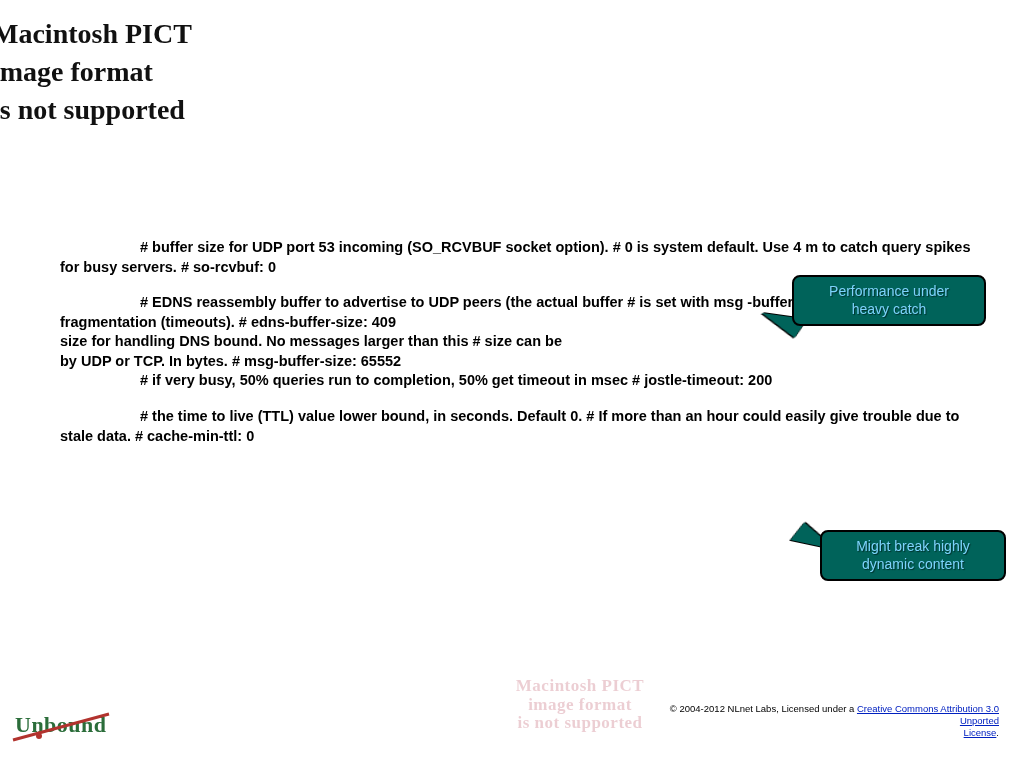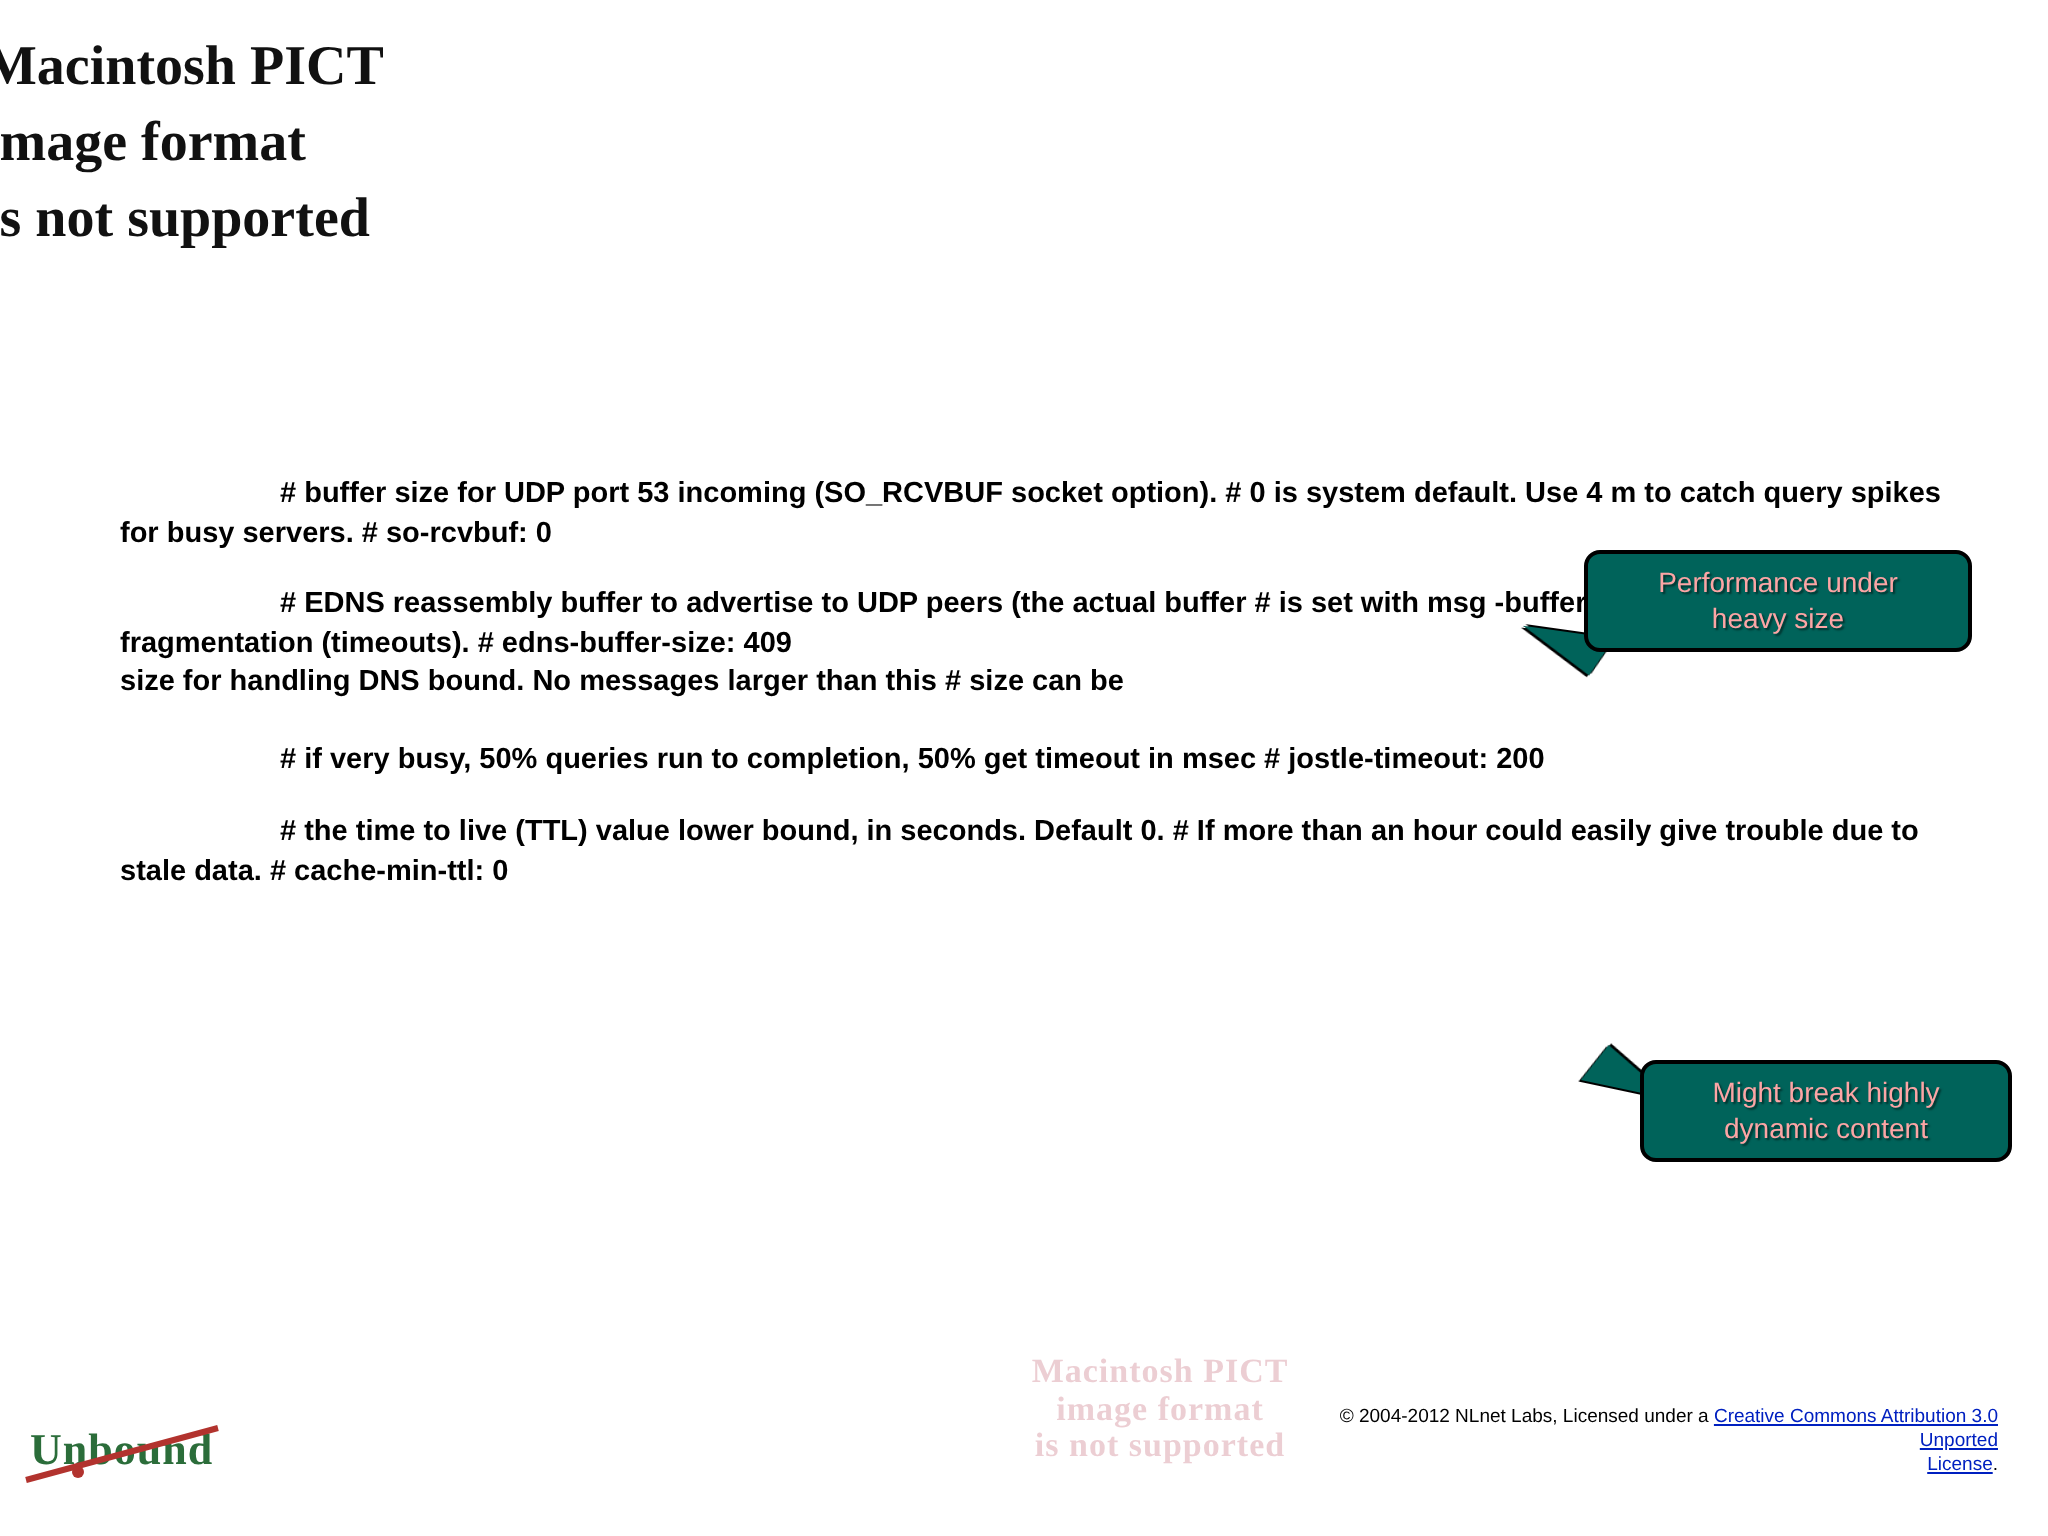--- a/index.html
+++ b/index.html
@@ -7,7 +7,7 @@
 .body-text{position:absolute;top:222px;left:60px;width:920px;font-size:14.5px;font-weight:700;color:#000;line-height:1.35}
 .body-text p{margin:16px 0 14px 0}
 .indent{display:inline-block;width:80px}
-.callout{position:absolute;background:#00635a;border:2px solid #000;border-radius:8px;color:#fca5a5;text-align:center;font-size:14px;line-height:1.25;padding:6px 10px;text-shadow:1px 1px 1px rgba(0,0,0,.5)}
+.callout{position:absolute;background:#00635a;border:2px solid #000;border-radius:8px;color:#7dd3fc;text-align:center;font-size:14px;line-height:1.25;padding:6px 10px;text-shadow:1px 1px 1px rgba(0,0,0,.5)}
 .callout.c1{top:275px;left:792px;width:170px}
 .callout.c2{top:530px;left:820px;width:162px}
 .callout-tail{position:absolute;width:0;height:0;border-left:36px solid transparent;border-right:10px solid transparent;border-top:20px solid #00635a;filter:drop-shadow(-1px 1px 0 #000) drop-shadow(1px -1px 0 #000)}

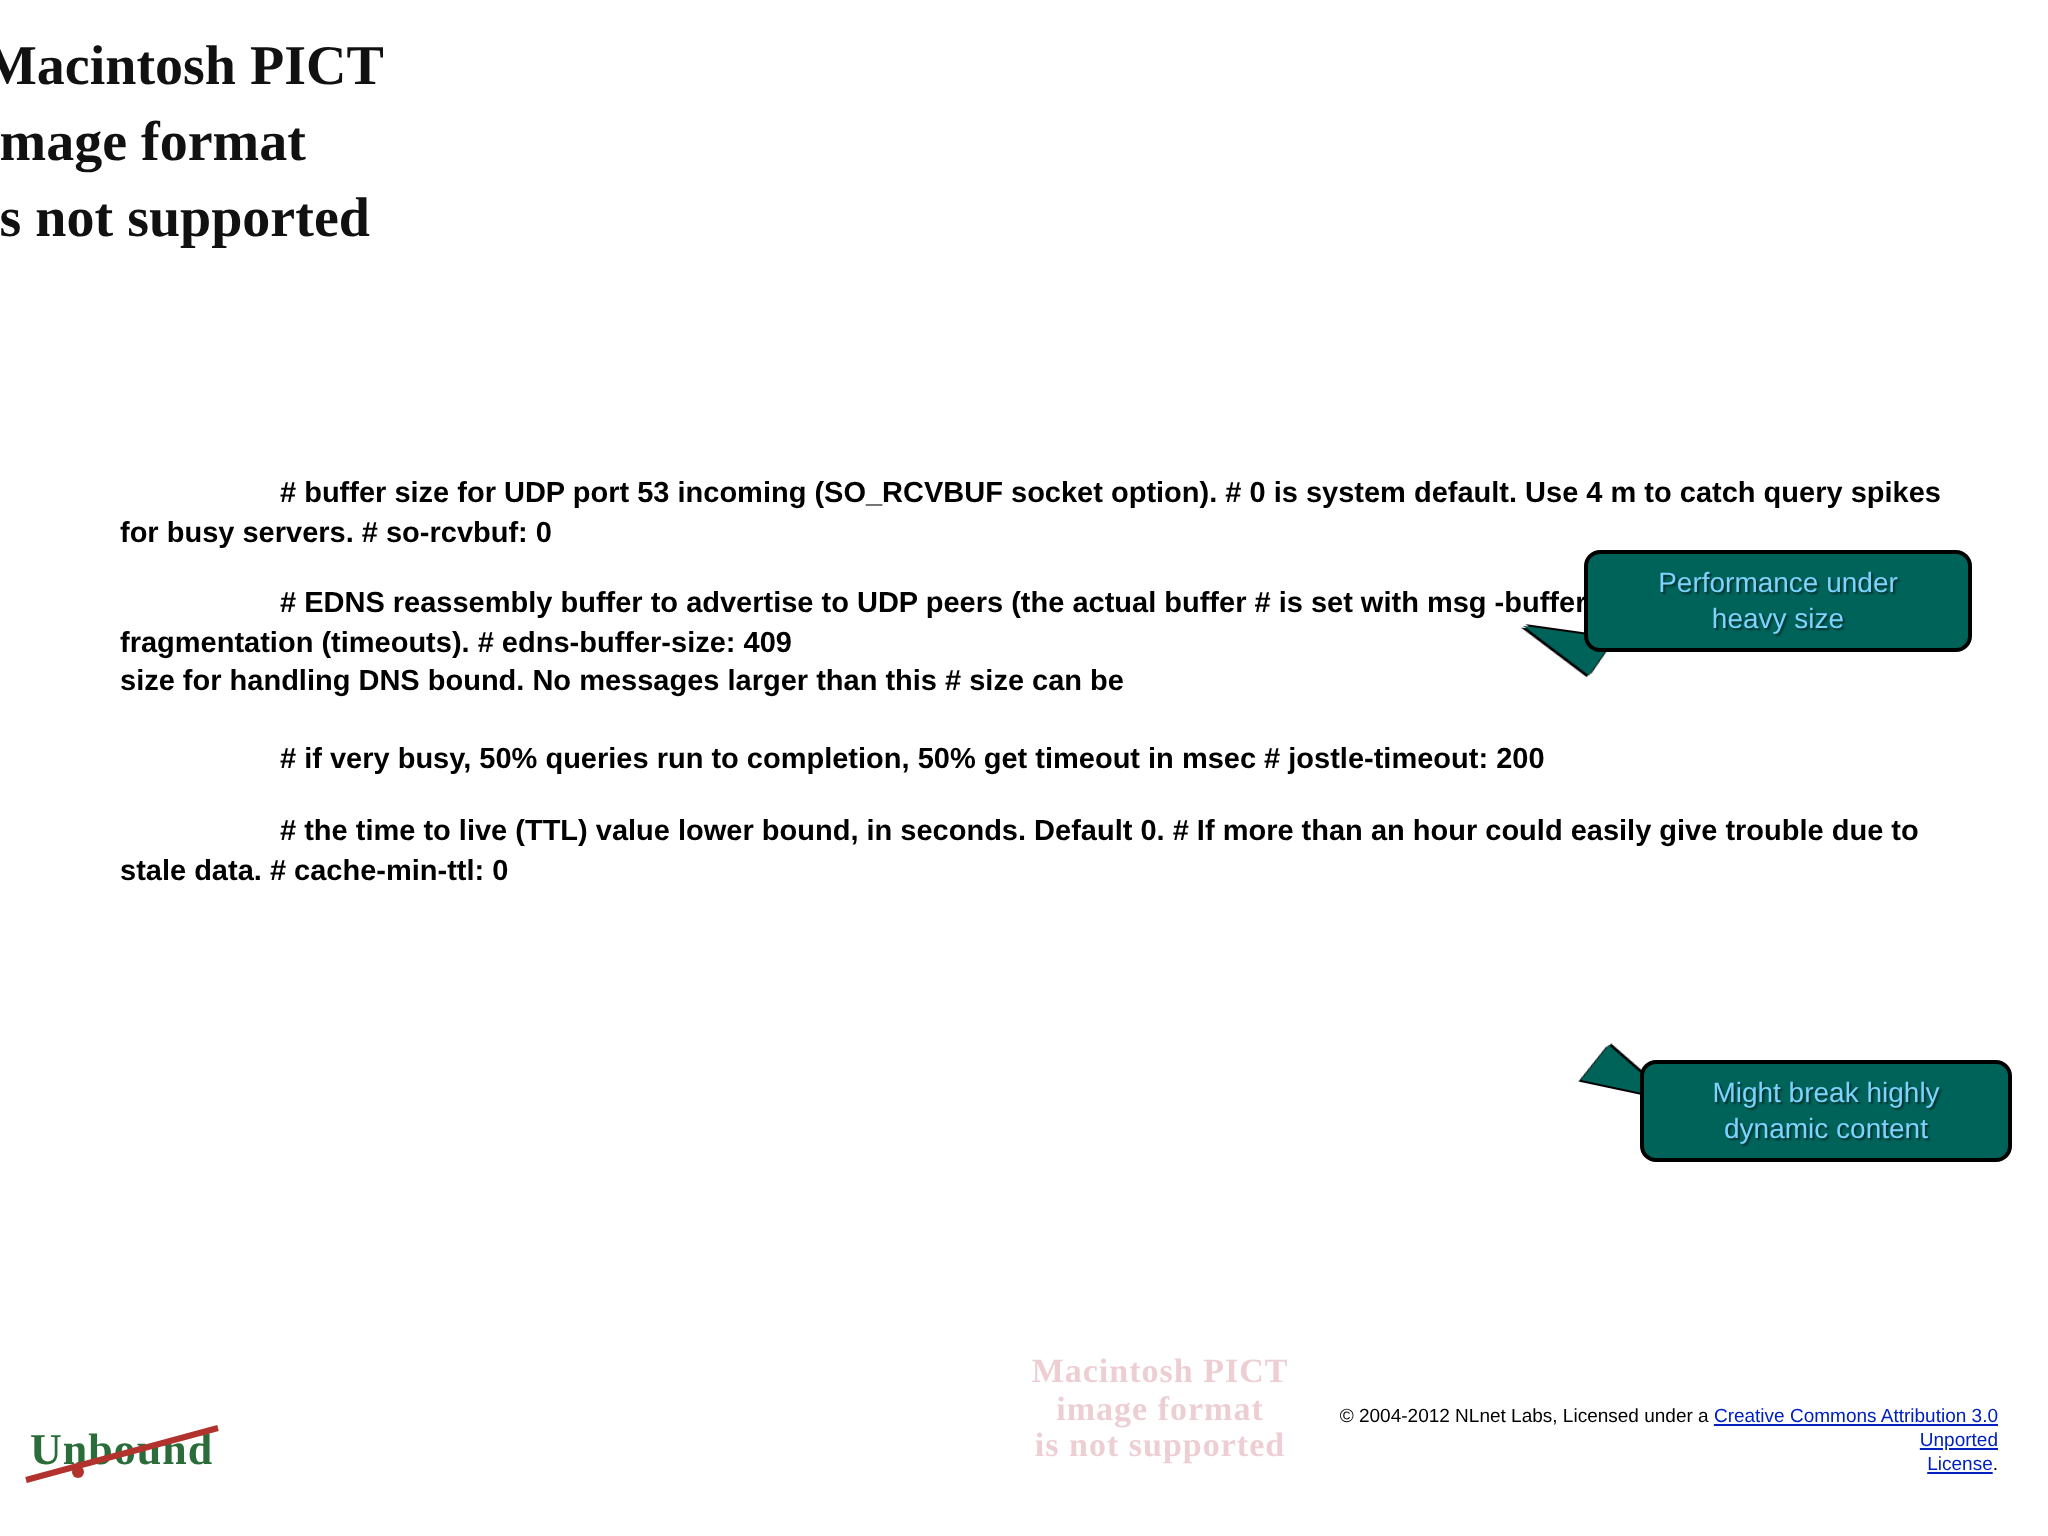--- a/index.html
+++ b/index.html
@@ -45,7 +45,7 @@
 <div class="callout-tail tail1"></div>
 <div class="callout c1">
   <span>Performance under</span><br>
-  <span>heavy size</span>
+  <span>heavy catch</span>
 </div>
 
 <div class="callout-tail tail2"></div>

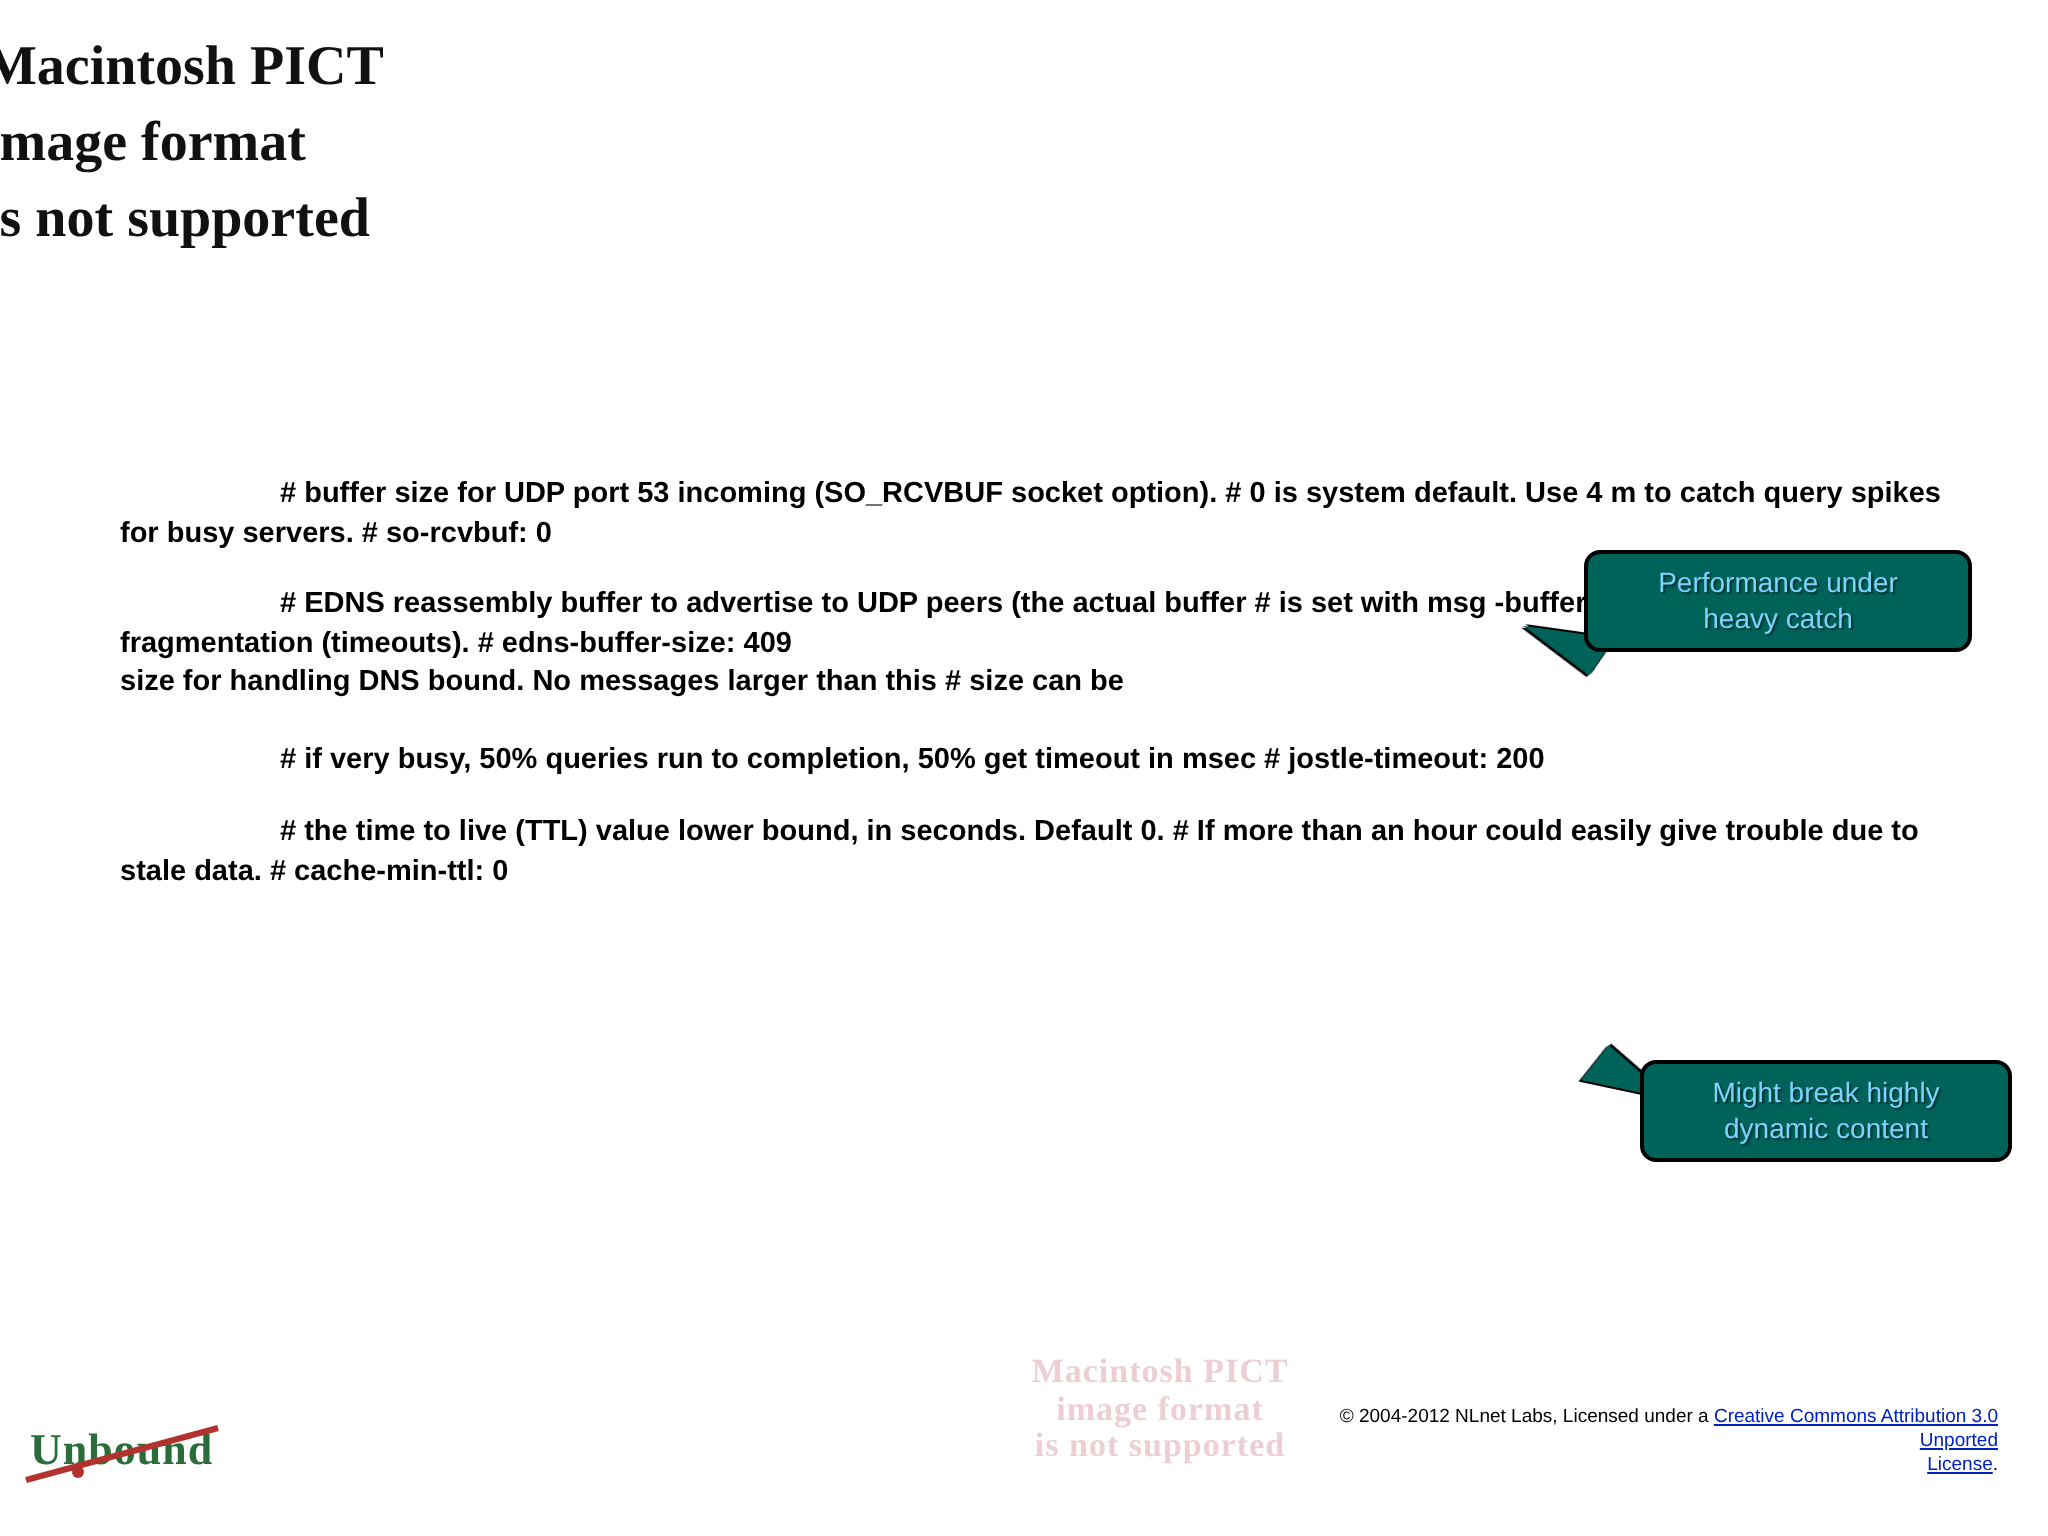--- a/index.html
+++ b/index.html
@@ -36,7 +36,7 @@
   <p>
     <span class="indent"></span><span># EDNS reassembly buffer to advertise to UDP peers (the actual buffer  # is set with msg -buffer-size). 1480 can solve fragmentation (timeouts).   # edns-buffer-size: 409</span><br>
     <span>size for handling DNS bound. No messages larger than this             # size can be</span><br>
-    <br>
+    <span>by UDP or TCP. In bytes.          # msg-buffer-size: 65552</span><br>
     <span class="indent"></span><span># if very busy, 50% queries run to completion, 50% get timeout in msec # jostle-timeout: 200</span>
   </p>
   <p><span class="indent"></span><span># the time to live (TTL) value lower bound, in seconds. Default 0.             # If more than an hour could easily give trouble due to stale data. # cache-min-ttl: 0</span></p>

